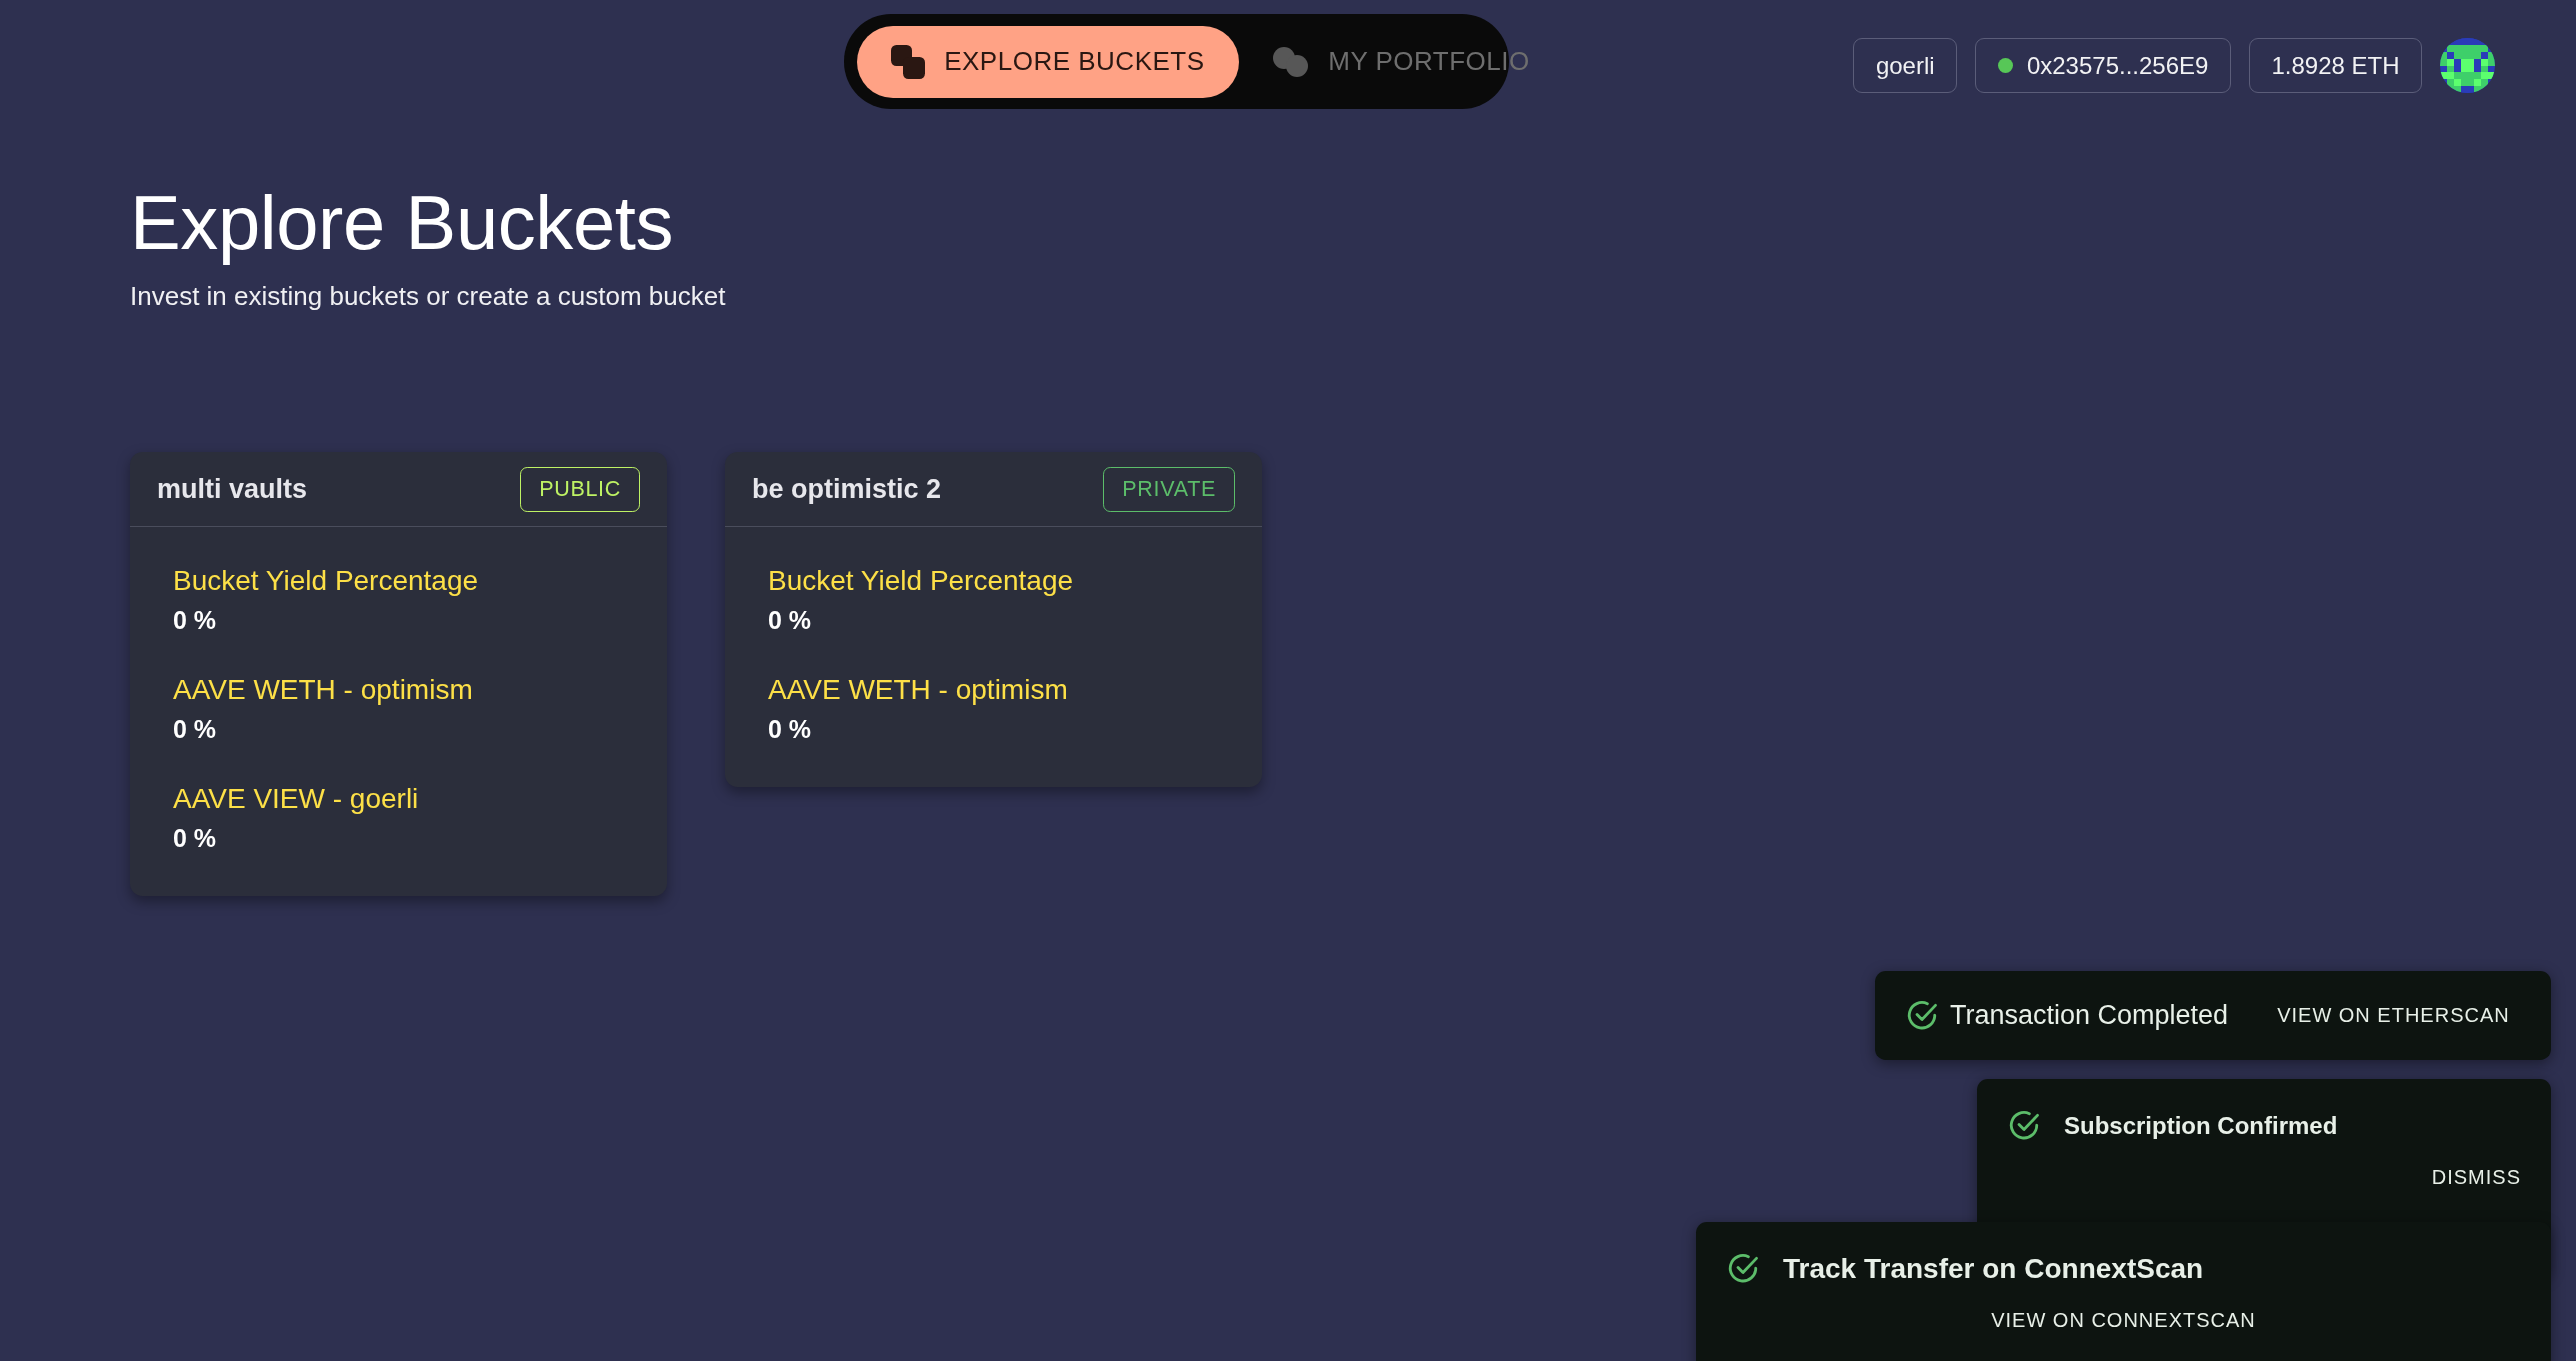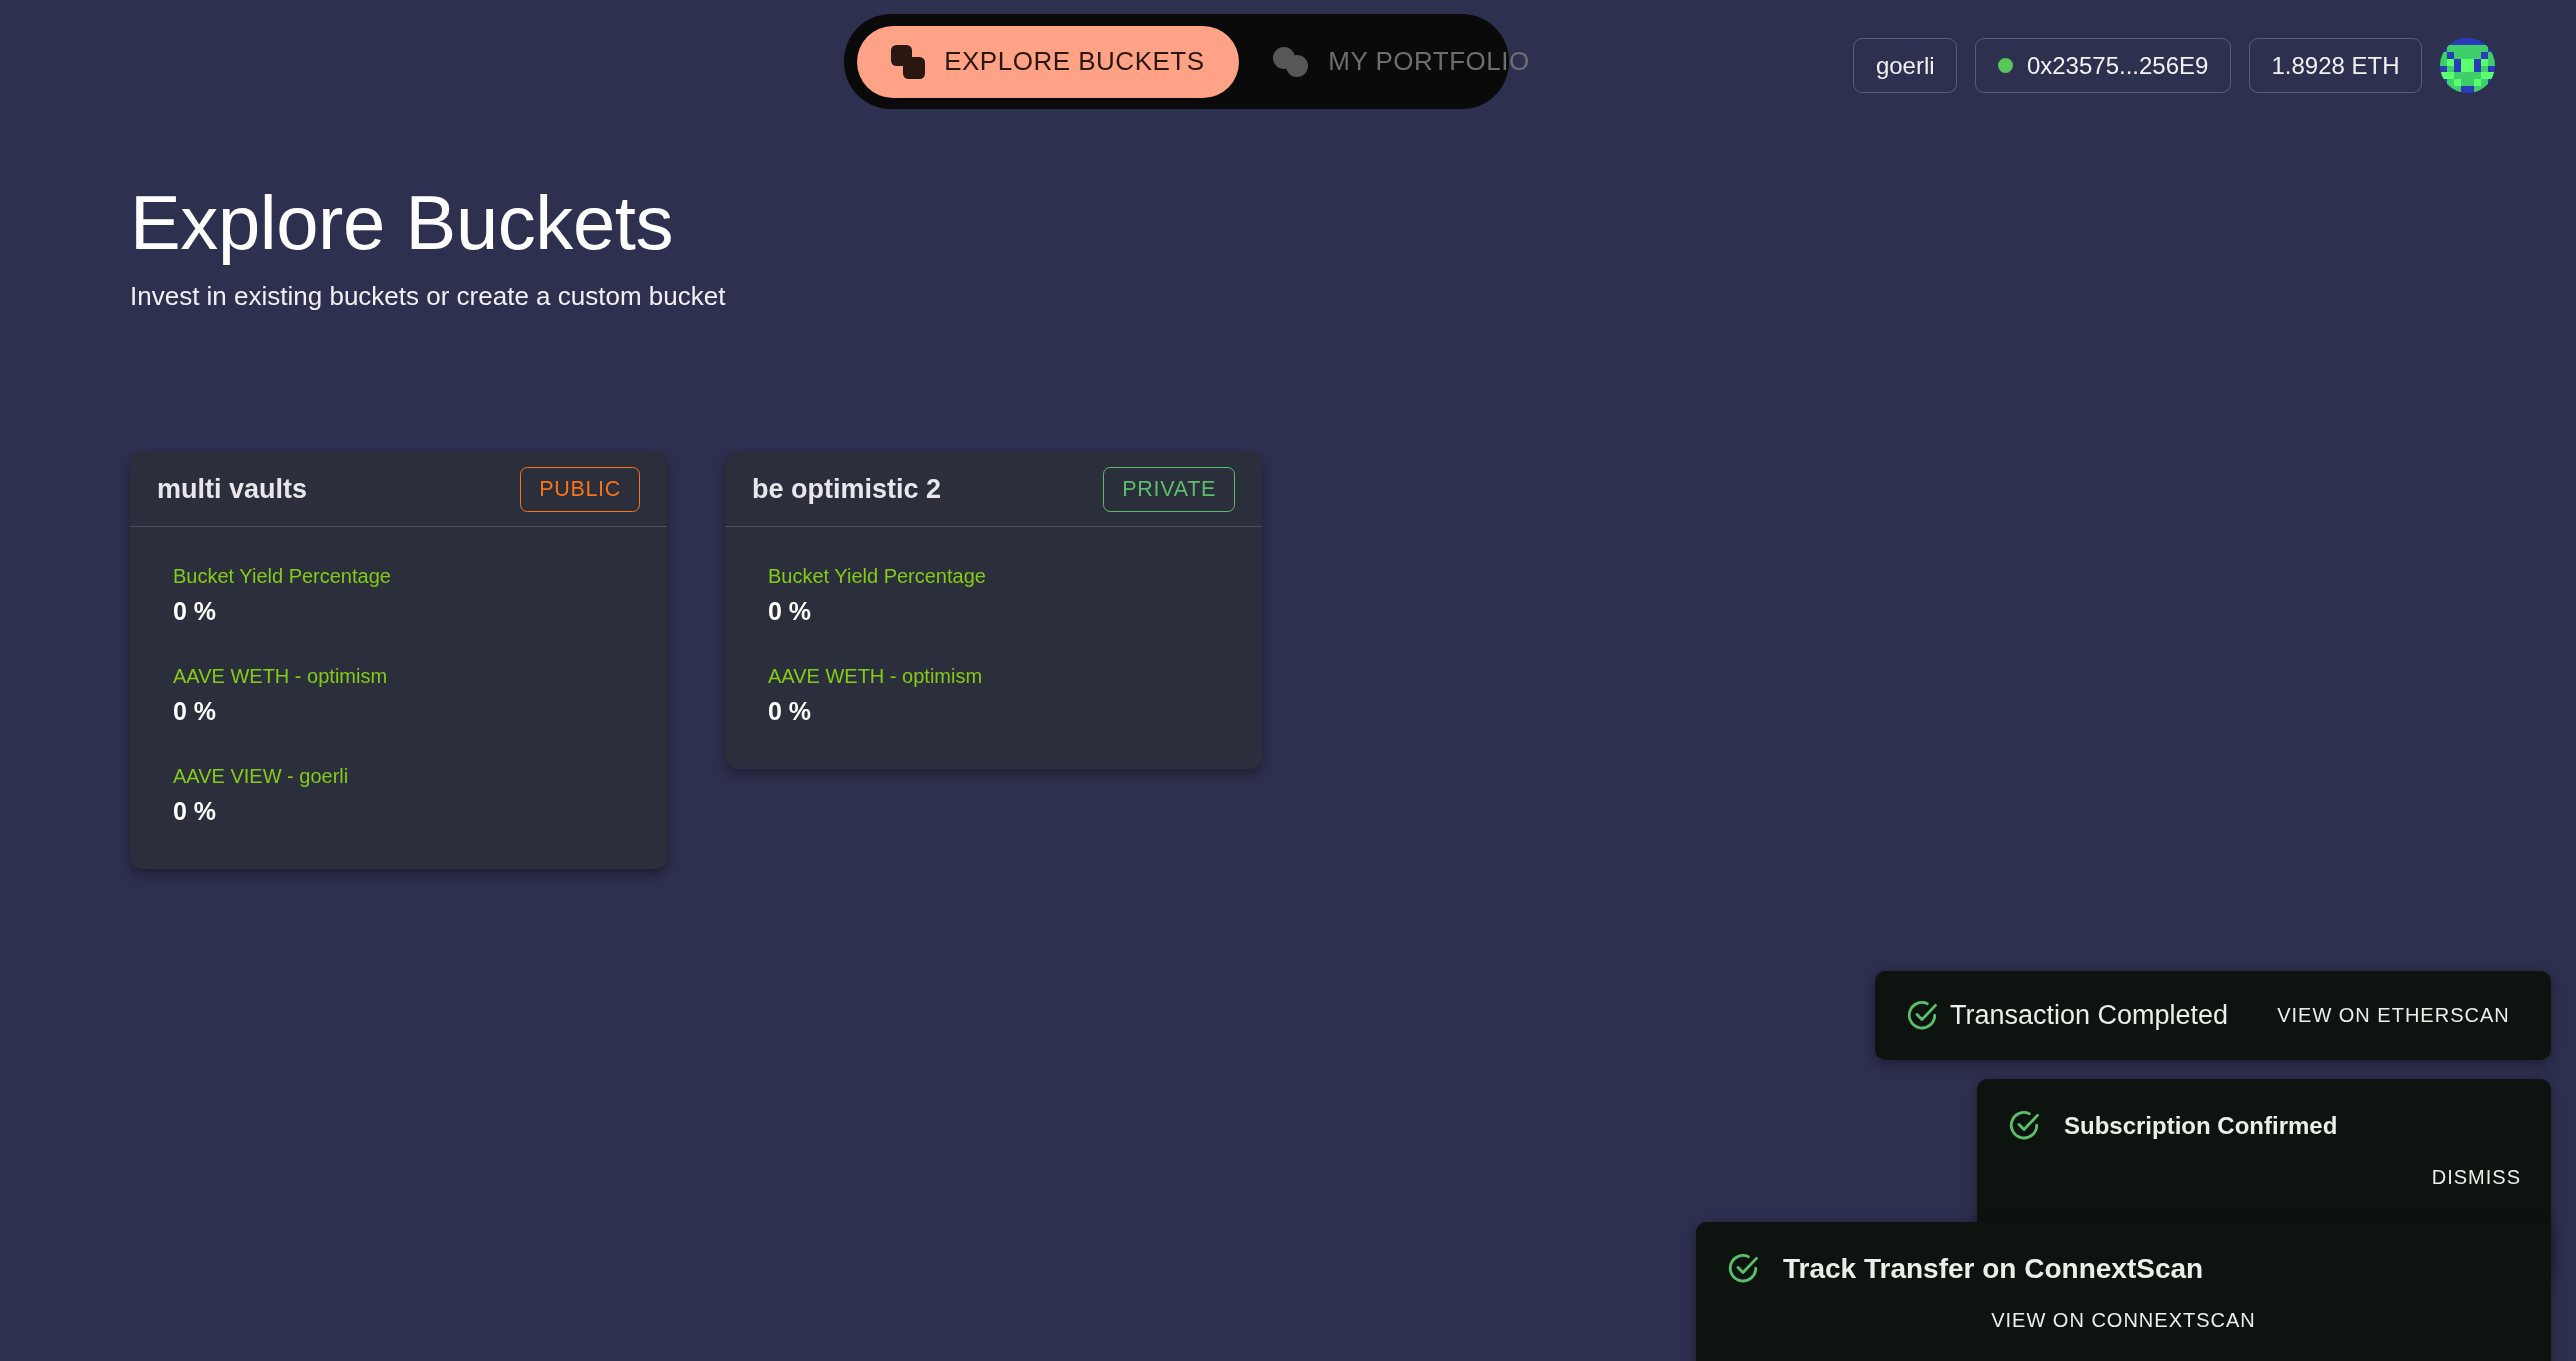--- a/index.html
+++ b/index.html
@@ -212,7 +212,7 @@
     white-space: nowrap;
   }
 
-  .badge.public { color: #f97316; }
+  .badge.public { color: #bef264; }
   .badge.private { color: #5cbd6a; }
 
   .card-body {

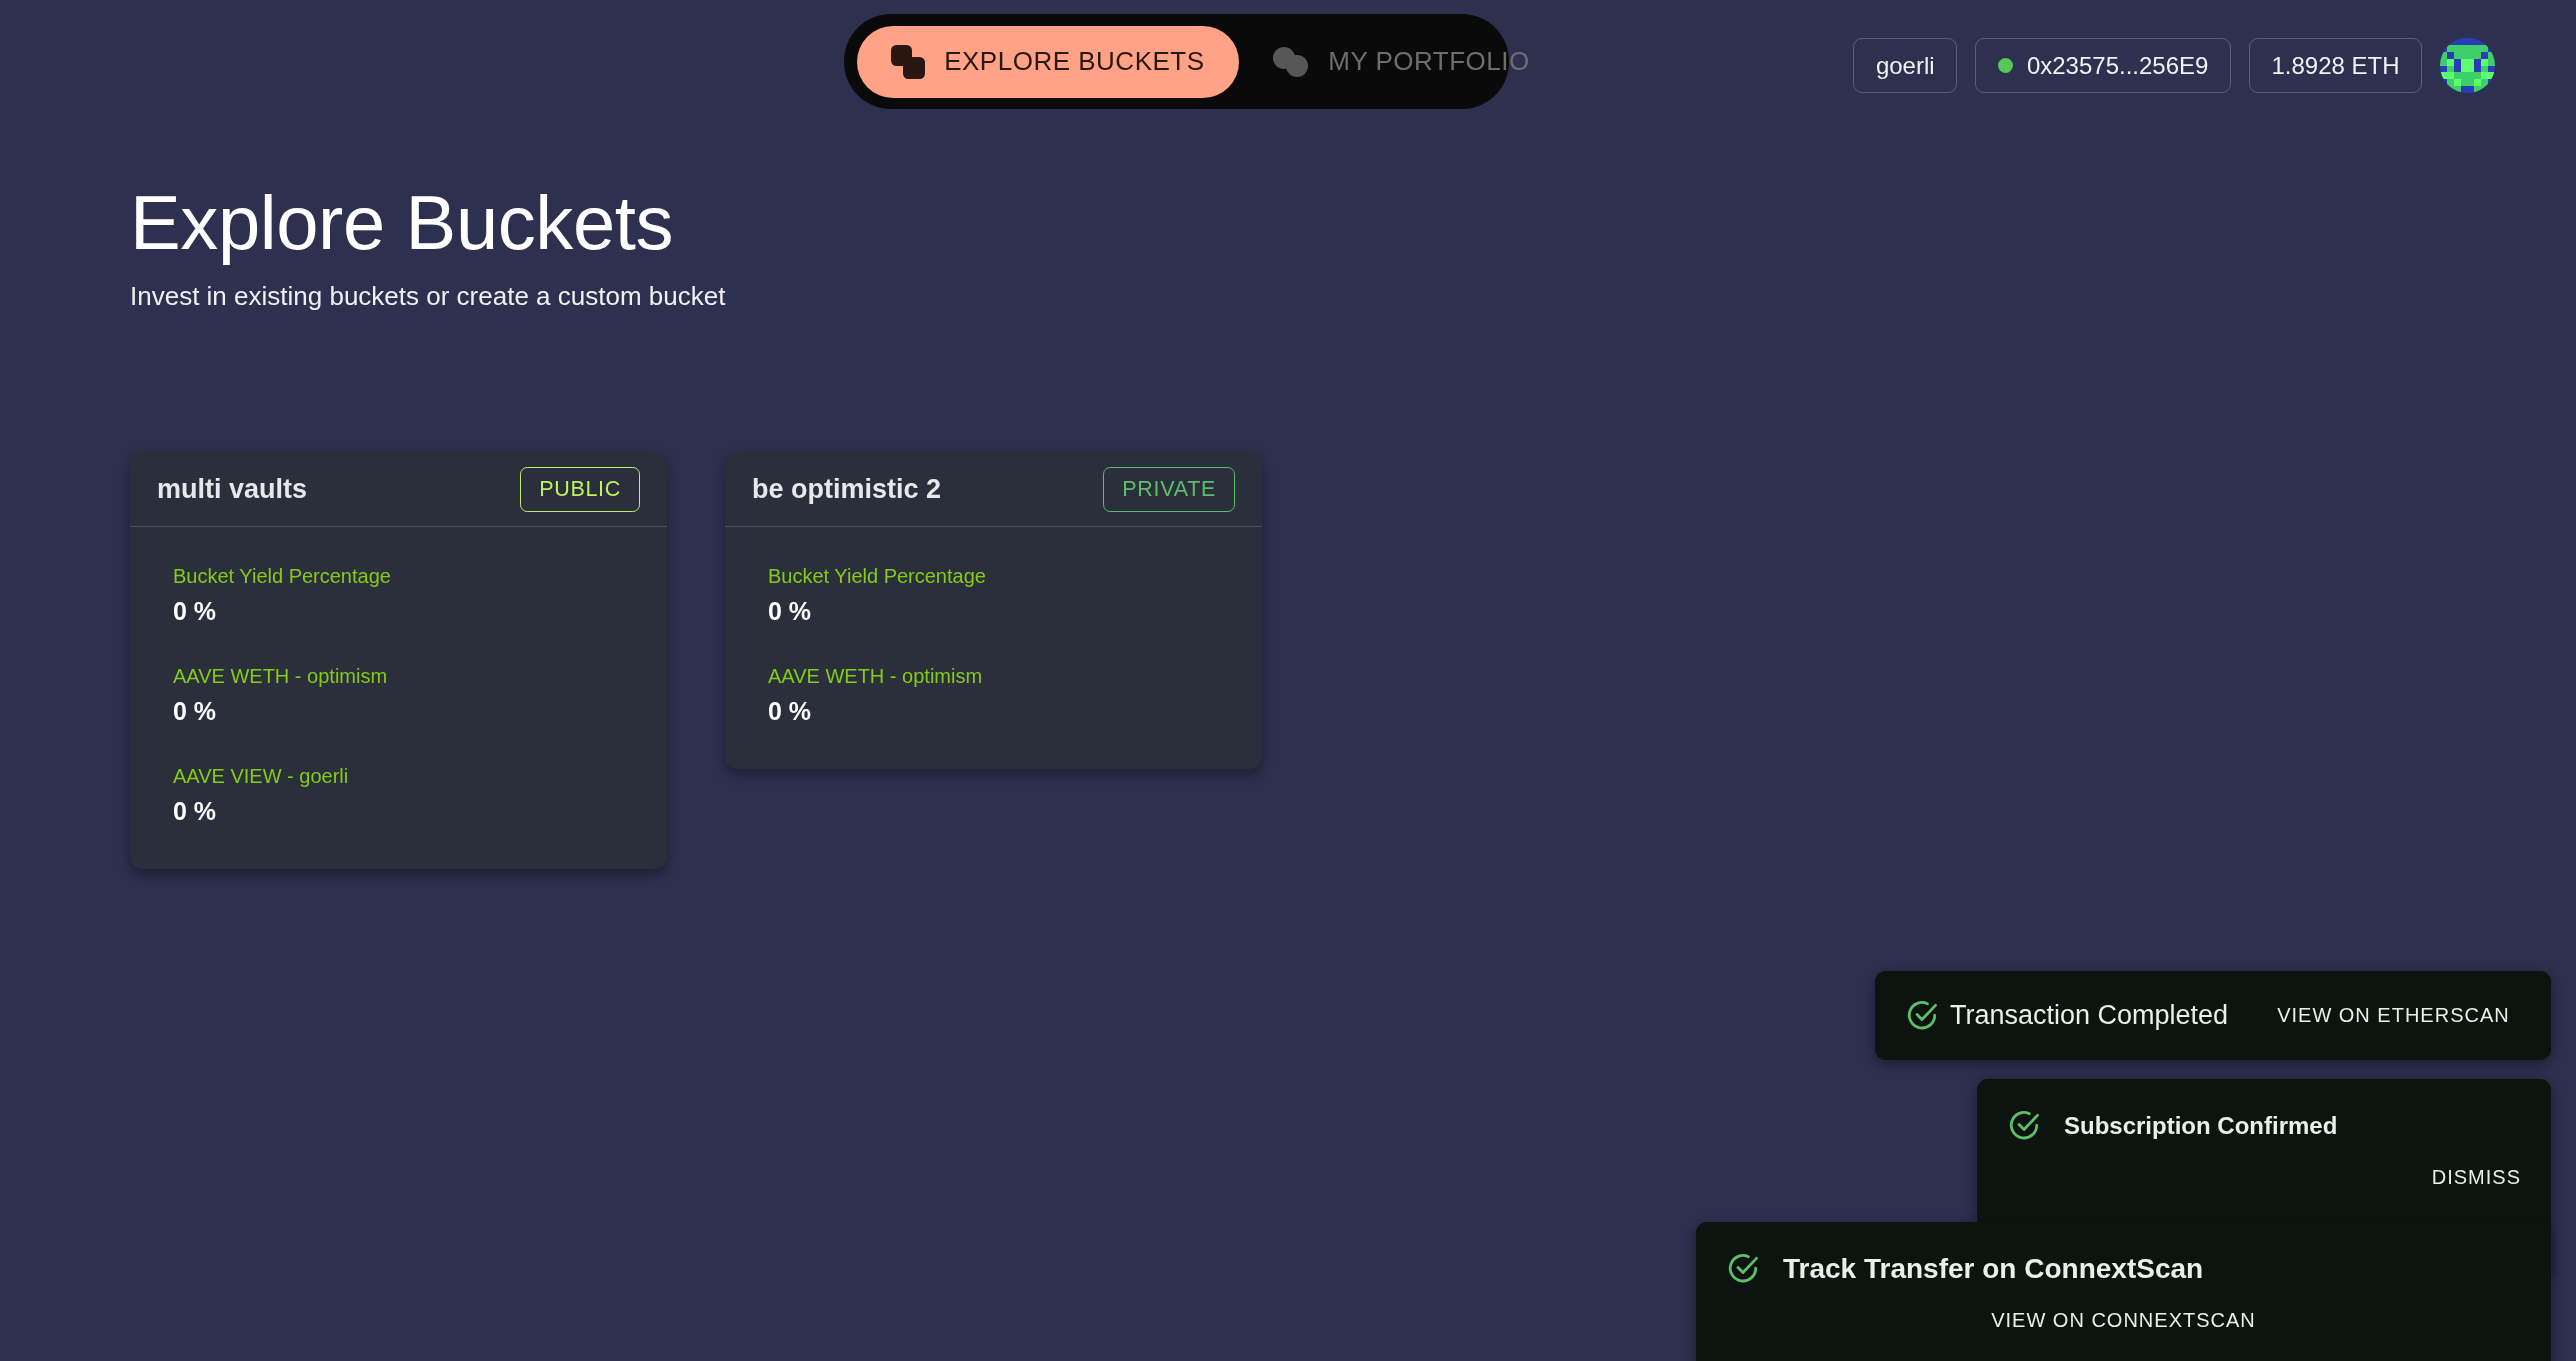--- a/index.html
+++ b/index.html
@@ -223,8 +223,8 @@
   .metric:last-child { margin-bottom: 0; }
 
   .metric-label {
-    font-size: 20px;
-    color: #84cc16;
+    font-size: 28px;
+    color: #fde047;
     margin-bottom: 9px;
   }
 

